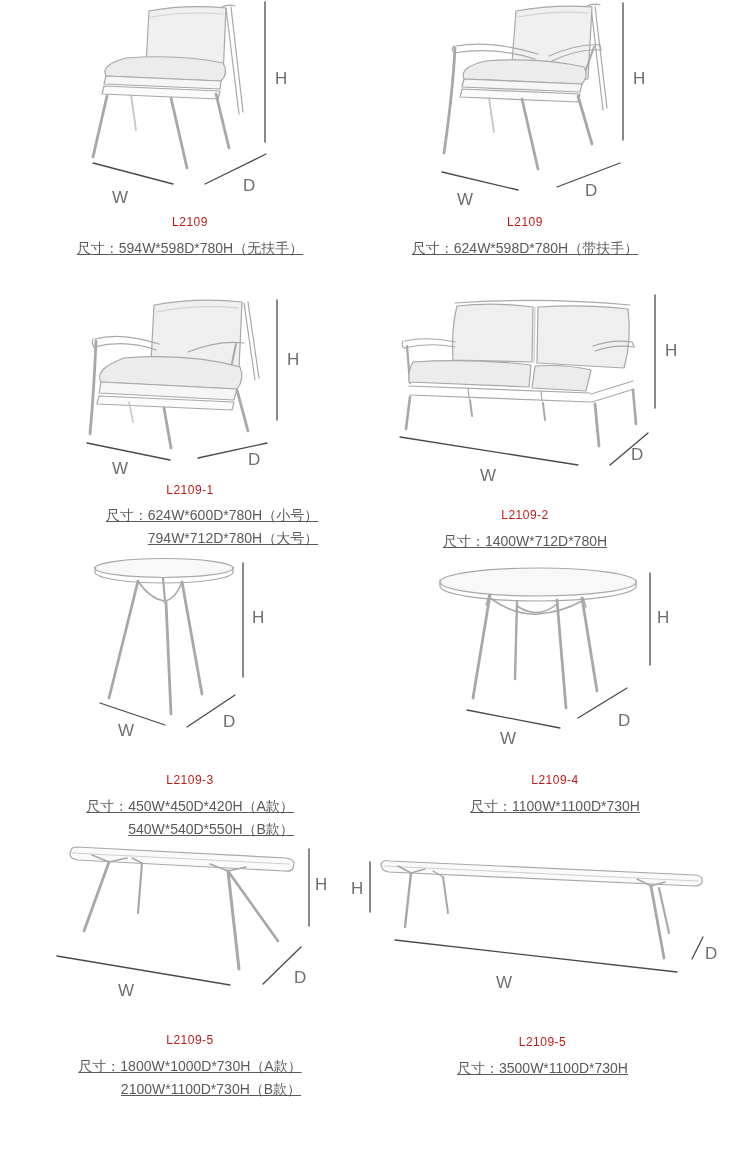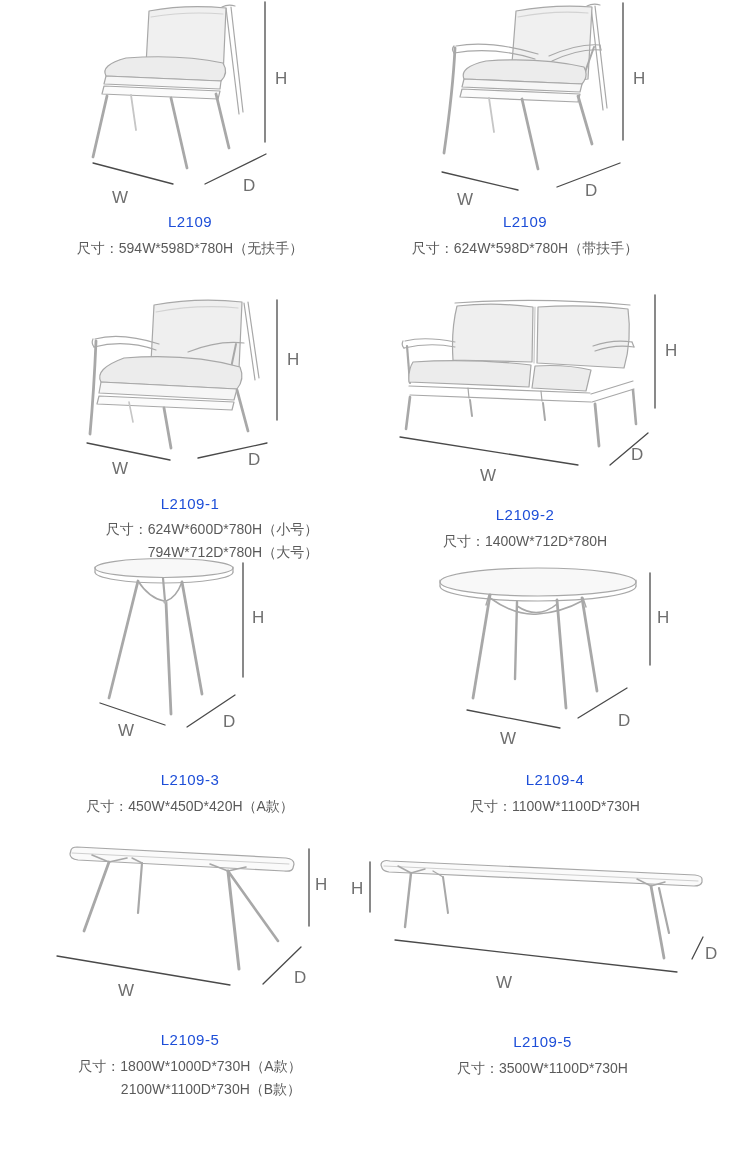--- a/index.html
+++ b/index.html
@@ -10,7 +10,7 @@
   .c3{left:30px;top:290px;} .c4{left:365px;top:290px;}
   .c5{left:30px;top:555px;} .c6{left:395px;top:555px;}
   .c7{left:30px;top:830px;} .c8{left:350px;top:830px;width:385px;}
-  .model{font-size:15px;line-height:20px;color:#1d4ed8;letter-spacing:.5px;}
+  .model{font-size:12px;line-height:20px;color:#b91c1c;letter-spacing:.5px;}
   .m2{margin-top:2px;} .m0{margin-top:14px;} .m4{margin-top:20px;} .m8{margin-top:10px;} .m22{margin-top:22px;}
   .spec{display:inline-block;text-align:left;font-size:14px;color:#5a5a5a;margin-top:5px;}
   .spec.g4{margin-top:4px;margin-left:44px;}

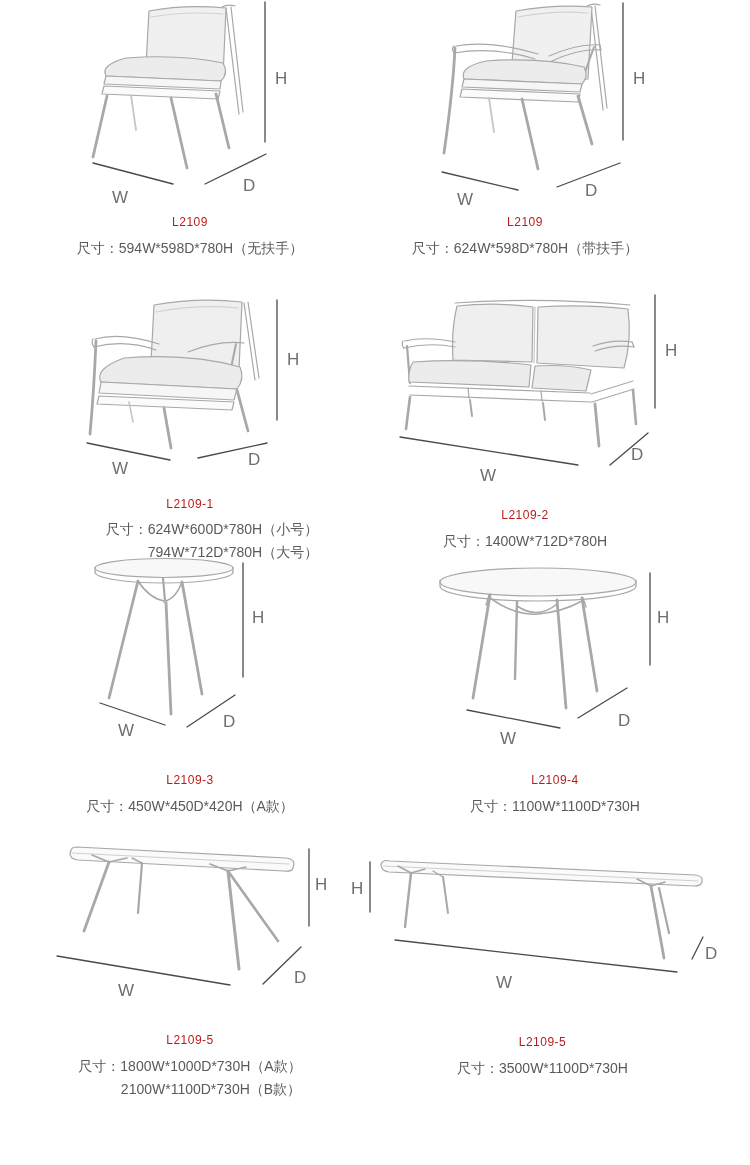--- a/index.html
+++ b/index.html
@@ -14,7 +14,7 @@
   .m2{margin-top:2px;} .m0{margin-top:14px;} .m4{margin-top:20px;} .m8{margin-top:10px;} .m22{margin-top:22px;}
   .spec{display:inline-block;text-align:left;font-size:14px;color:#5a5a5a;margin-top:5px;}
   .spec.g4{margin-top:4px;margin-left:44px;}
-  .spec .line{line-height:23px;white-space:nowrap;}
+  .spec .line{line-height:23px;white-space:nowrap;text-decoration:underline;}
   .spec .indent{padding-left:42px;text-align:center;}
   svg{display:block;}
   .sk{stroke:#a8a8a8;fill:none;stroke-width:1.2;stroke-linecap:round;stroke-linejoin:round;}

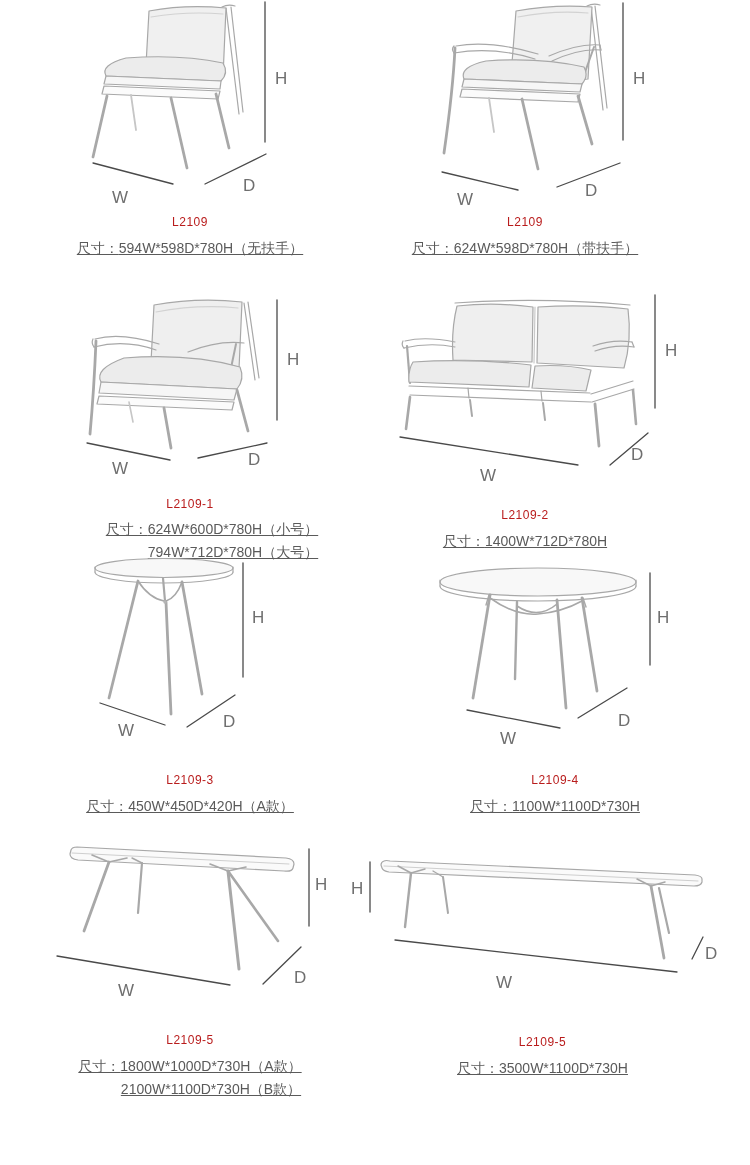--- a/index.html
+++ b/index.html
@@ -11,7 +11,7 @@
   .c5{left:30px;top:555px;} .c6{left:395px;top:555px;}
   .c7{left:30px;top:830px;} .c8{left:350px;top:830px;width:385px;}
   .model{font-size:12px;line-height:20px;color:#b91c1c;letter-spacing:.5px;}
-  .m2{margin-top:2px;} .m0{margin-top:14px;} .m4{margin-top:20px;} .m8{margin-top:10px;} .m22{margin-top:22px;}
+  .m2{margin-top:2px;} .m0{margin-top:0;} .m4{margin-top:20px;} .m8{margin-top:10px;} .m22{margin-top:22px;}
   .spec{display:inline-block;text-align:left;font-size:14px;color:#5a5a5a;margin-top:5px;}
   .spec.g4{margin-top:4px;margin-left:44px;}
   .spec .line{line-height:23px;white-space:nowrap;text-decoration:underline;}

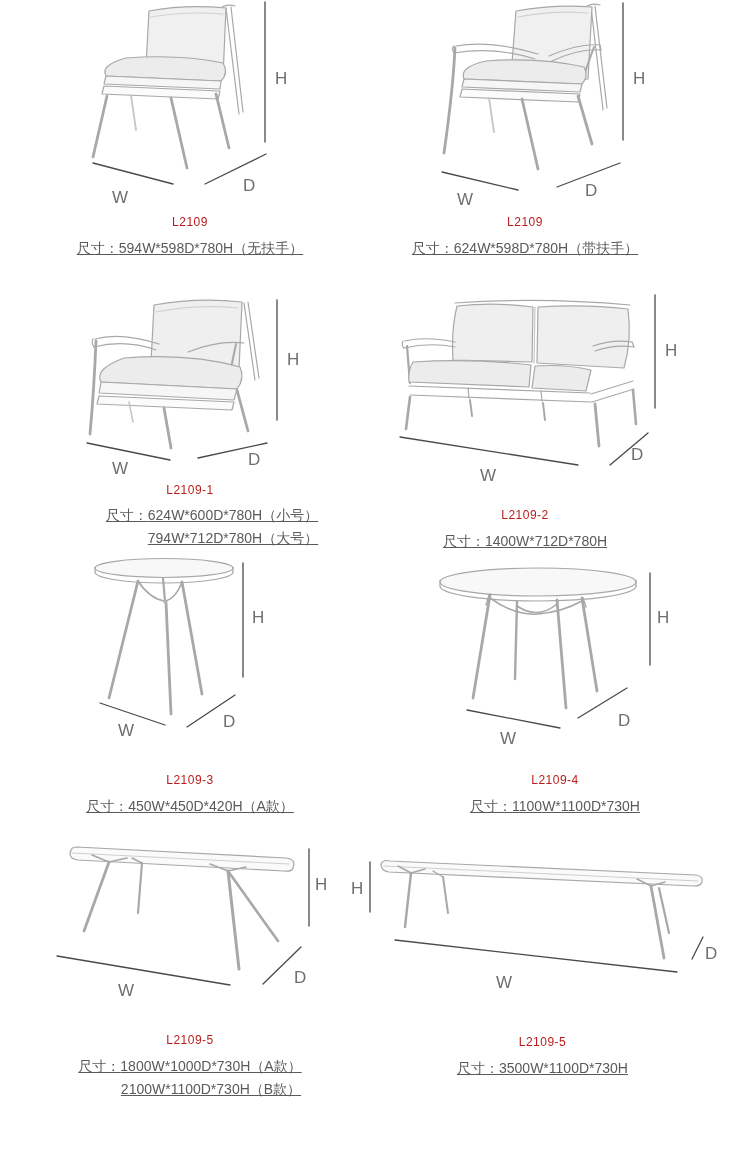--- a/index.html
+++ b/index.html
@@ -205,6 +205,7 @@
     <div class="model m8">L2109-3</div>
     <div class="spec">
       <div class="line"><span>尺寸：</span><span>450W*450D*420H（A款）</span></div>
+      <div class="line indent"><span>540W*540D*550H（B款）</span></div>
     </div>
   </section>
 

